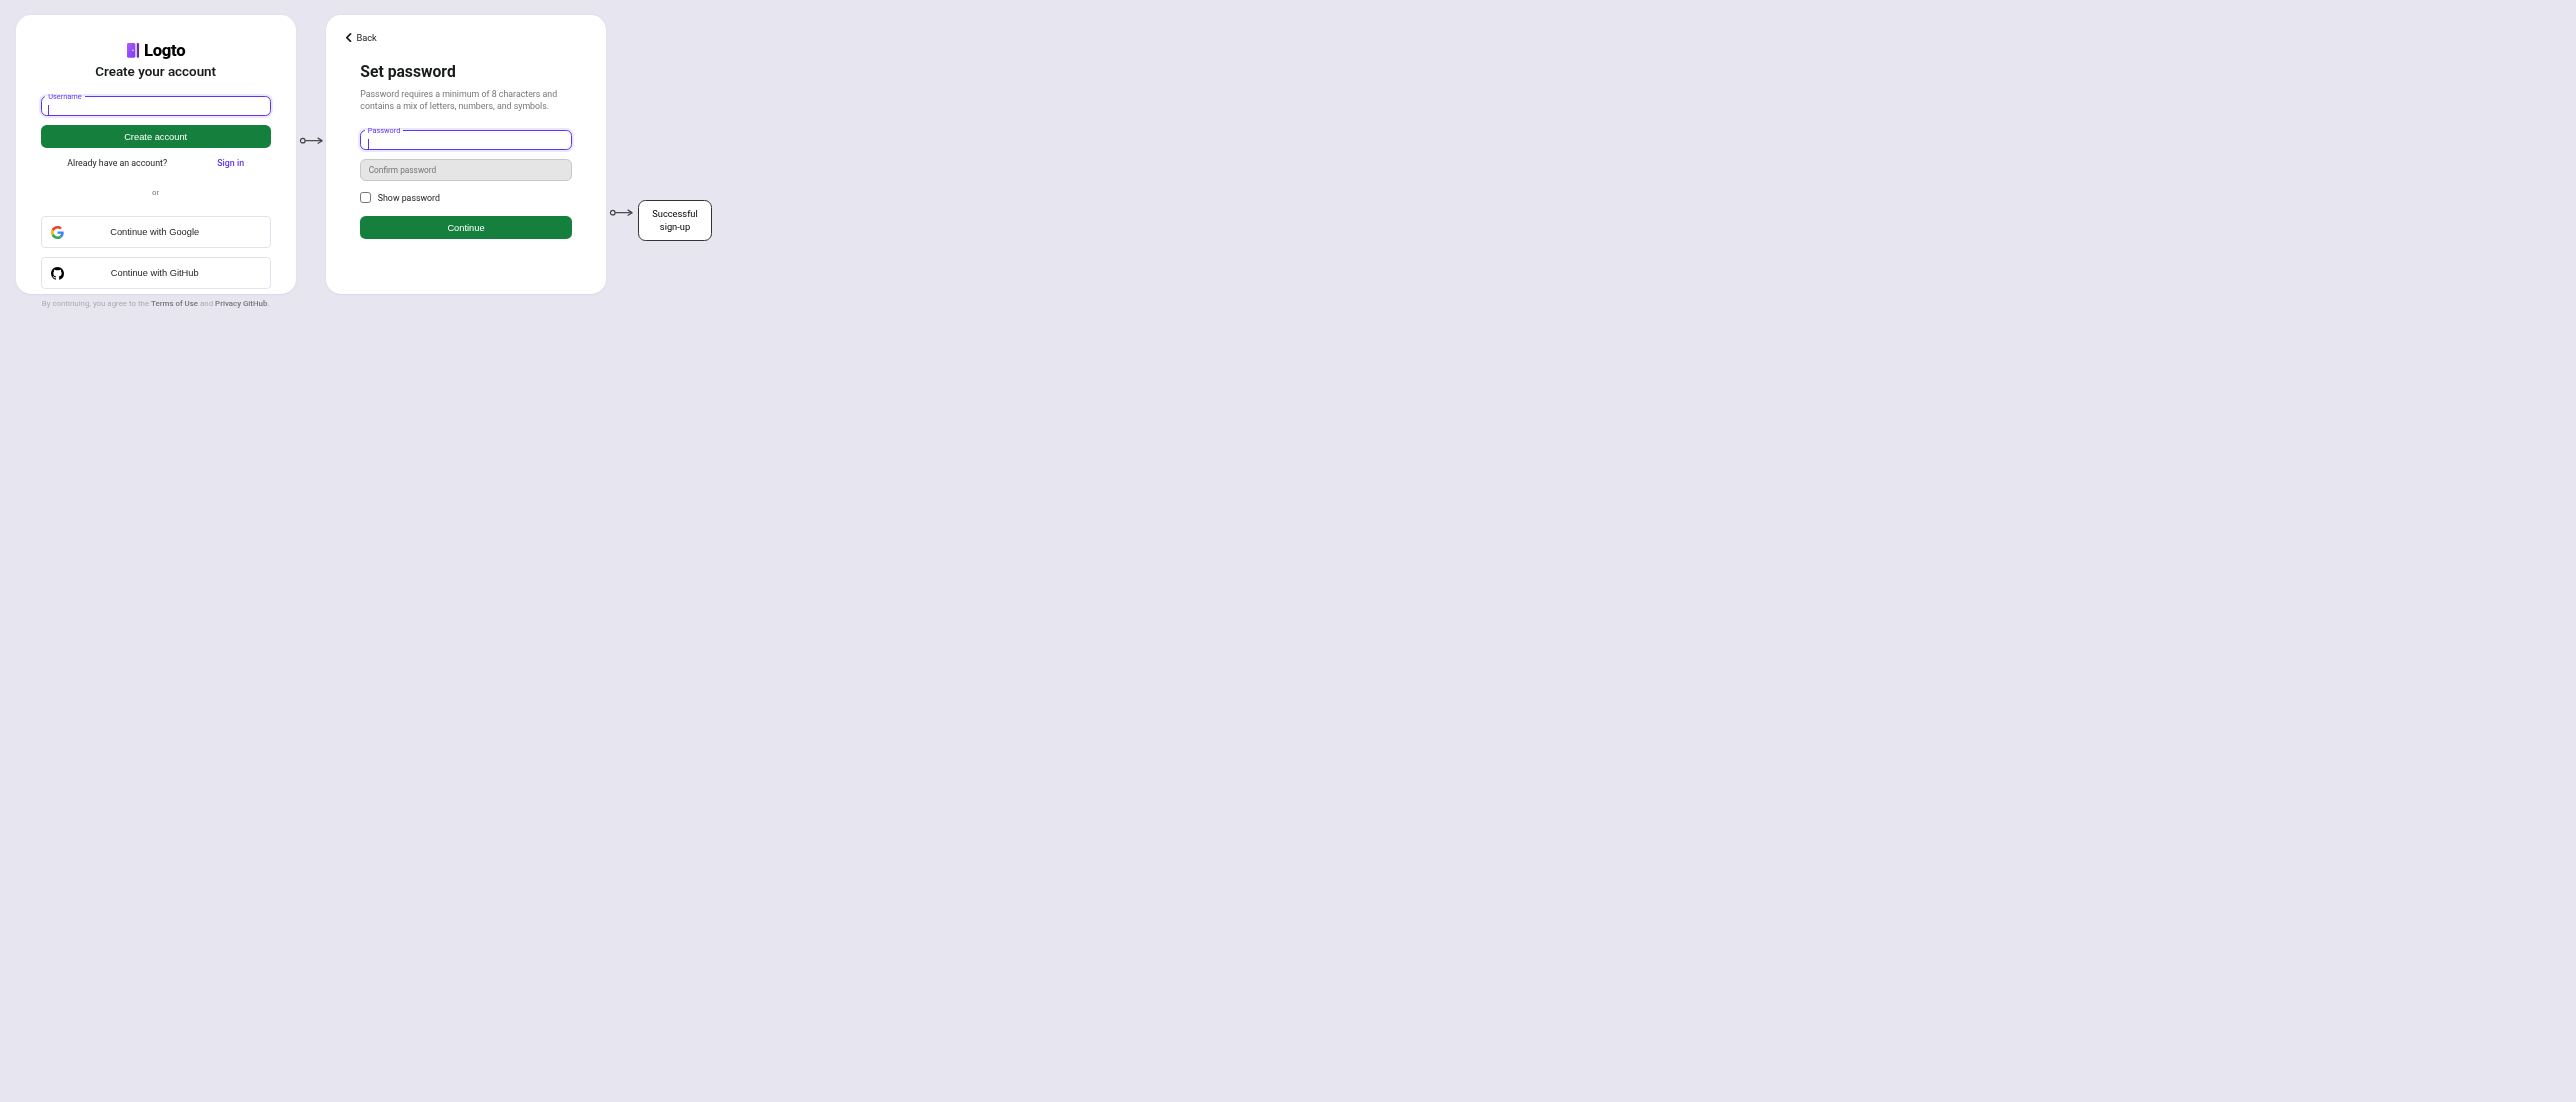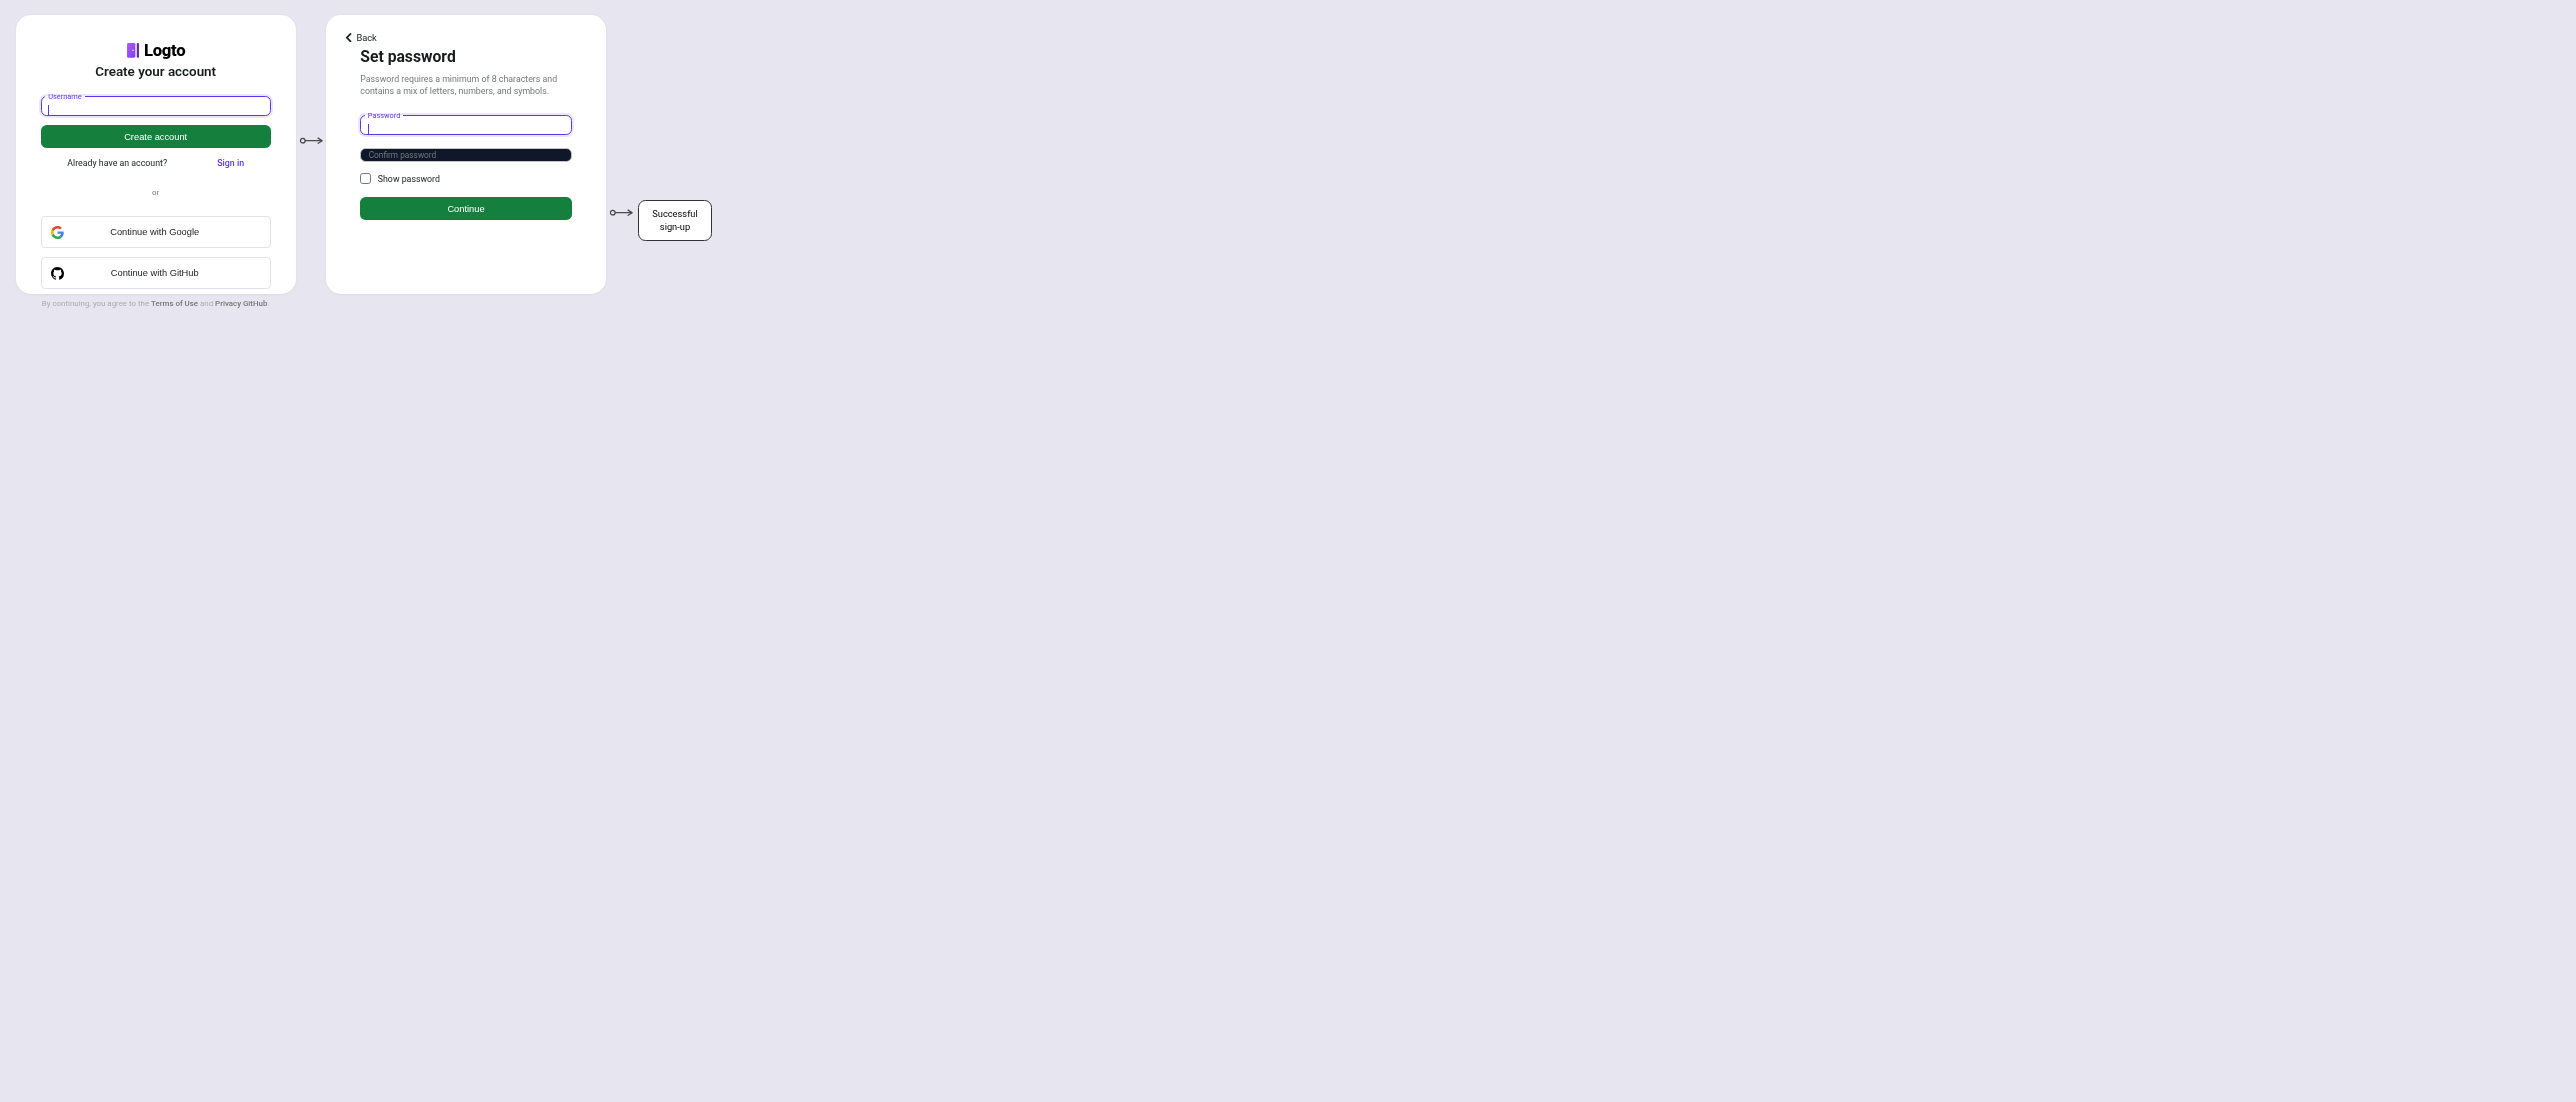--- a/index.html
+++ b/index.html
@@ -89,7 +89,7 @@
 .social-btn .label { flex: 1; text-align: center; margin-left: -15px; }
 .terms { text-align: center; font-size: 7.9px; color: #a9acac; margin-top: 5.6px; }
 .terms strong { color: #747778; font-weight: 500; }
-.back-row { display: flex; align-items: center; gap: 3.7px; cursor: pointer; padding-left: 11px; margin-bottom: 4px; }
+.back-row { display: flex; align-items: center; gap: 3.7px; cursor: pointer; padding-left: 11px; margin-bottom: 19px; }
 .back-row span { font-size: 9.3px; color: #191c1d; }
 .card2-inner { padding: 0 26px; }
 .card2 h2 { font-size: 15.7px; font-weight: 700; color: #191c1d; margin-bottom: 7.4px; }

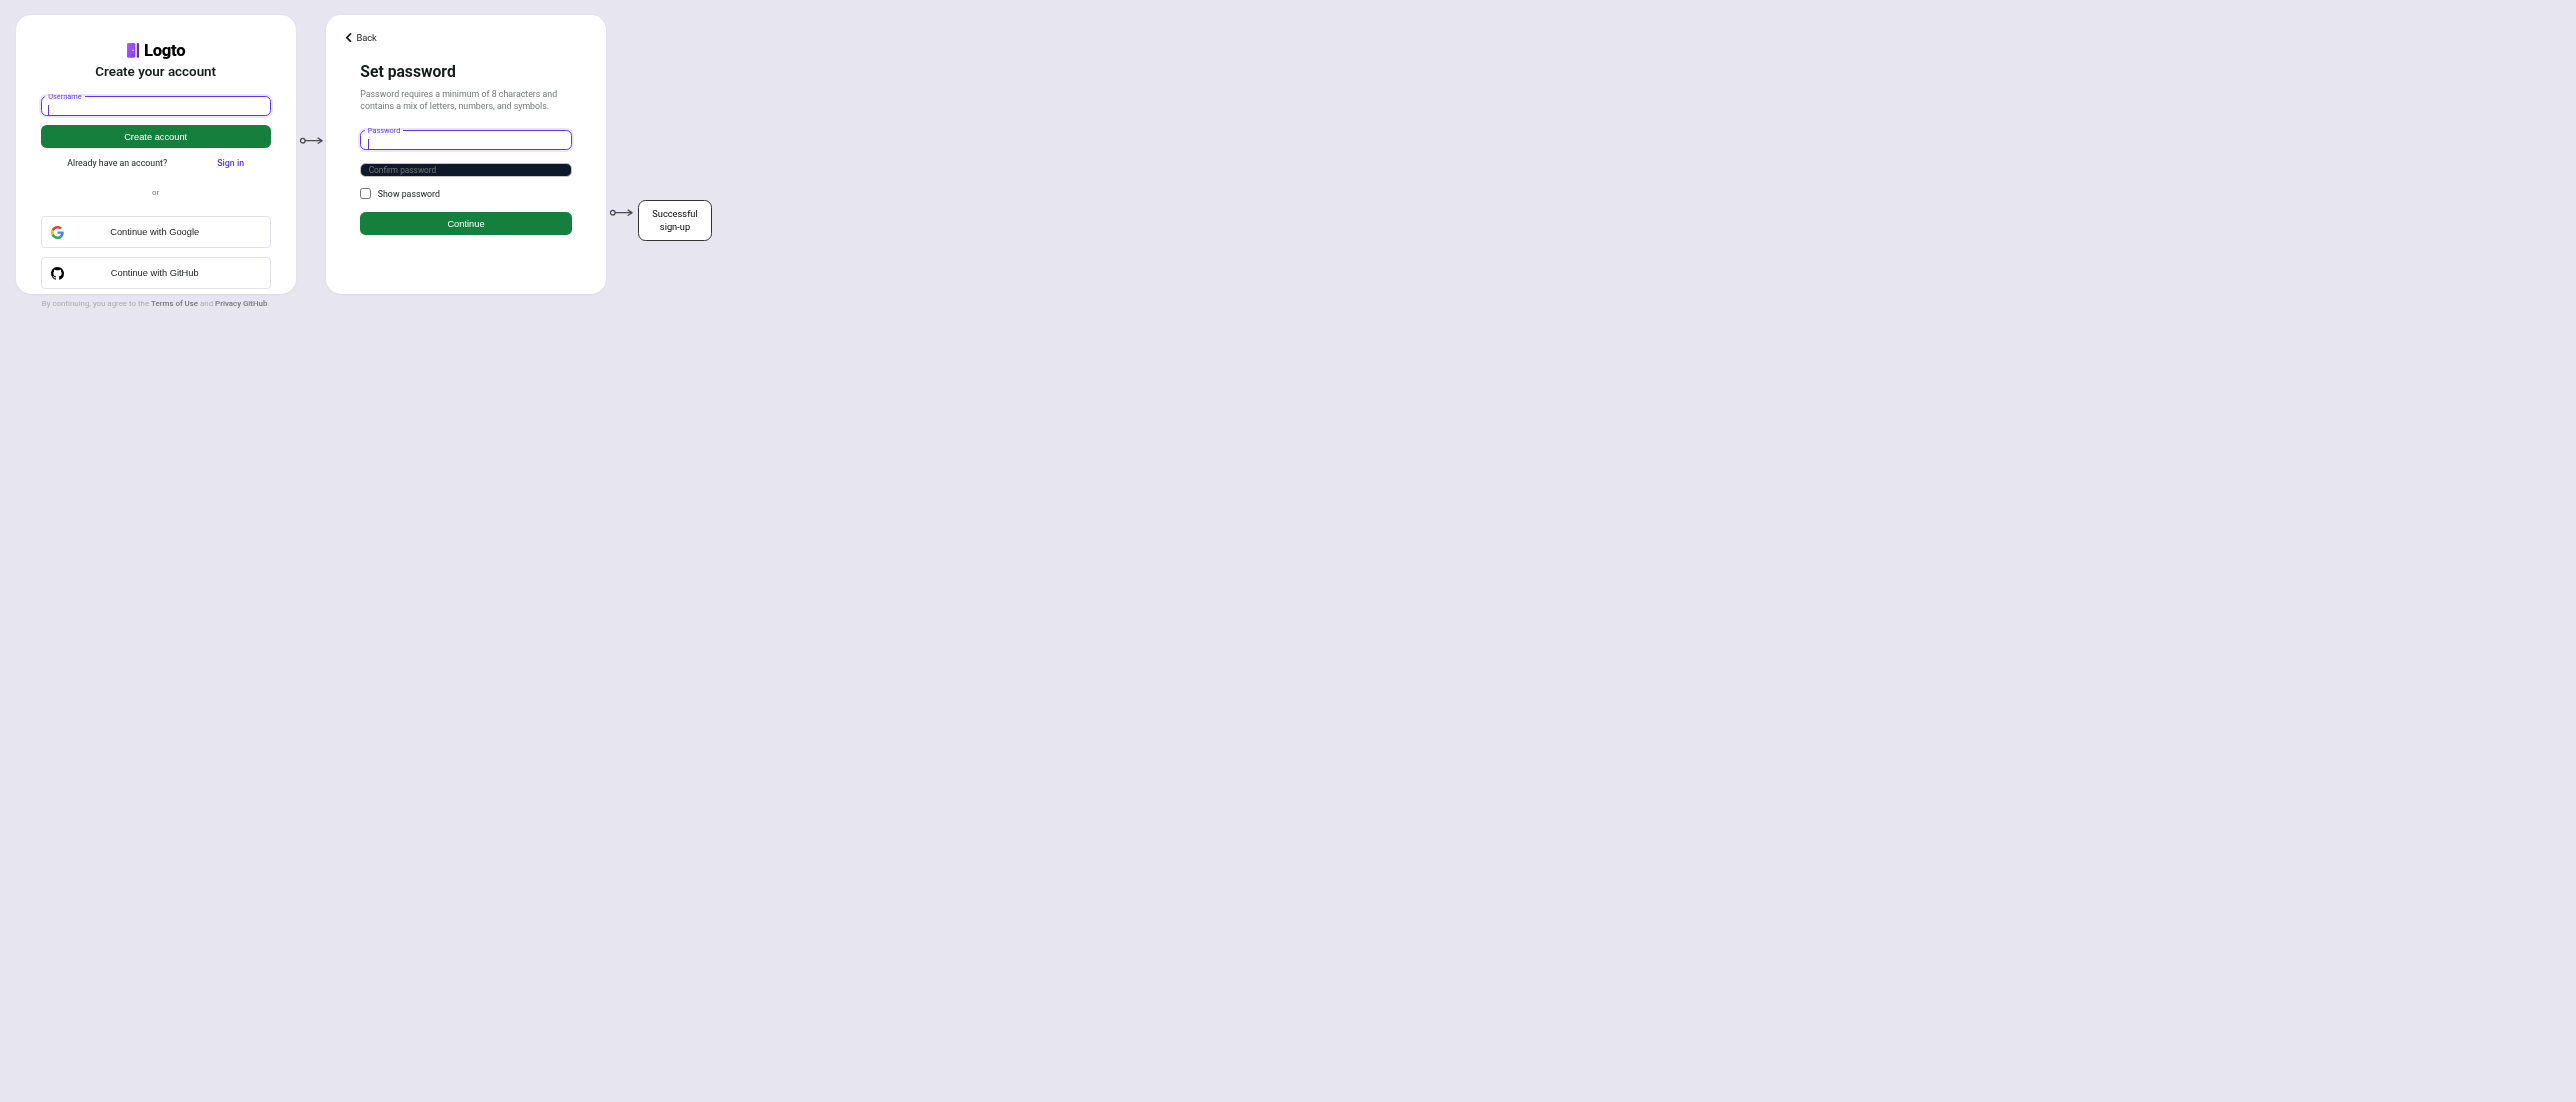--- a/index.html
+++ b/index.html
@@ -96,14 +96,14 @@
 .card2 p { font-size: 8.8px; color: #747778; line-height: 1.4; margin-bottom: 13px; }
 .plain-input {
   width: 100%;
-  height: 14px;
+  height: 22px;
   border: 0.9px solid #c4c7c7;
   border-radius: 5.6px;
   padding: 0 7.4px;
   font-size: 8.3px;
   color: #747778;
   margin-bottom: 11px;
-  background: #0f172a;
+  background: #e5e5e5;
   font-family: inherit;
 }
 .plain-input::placeholder { color: #747778; }

